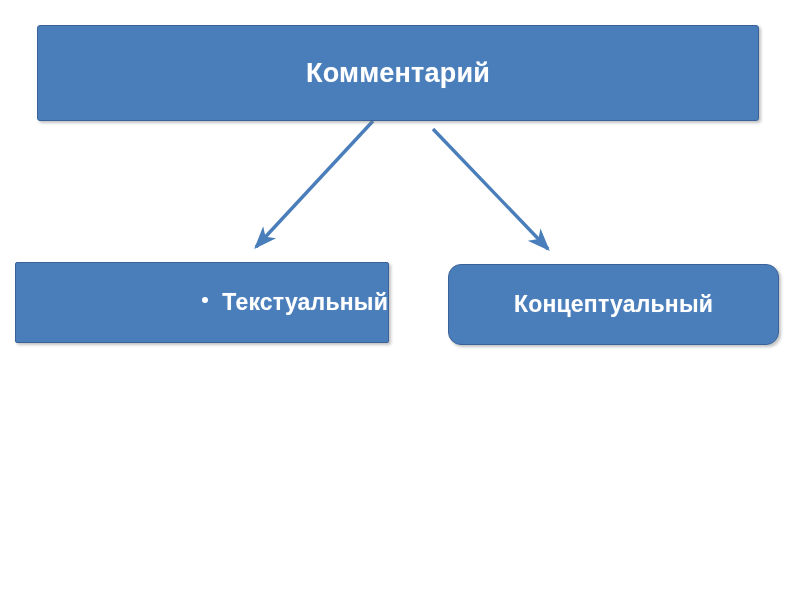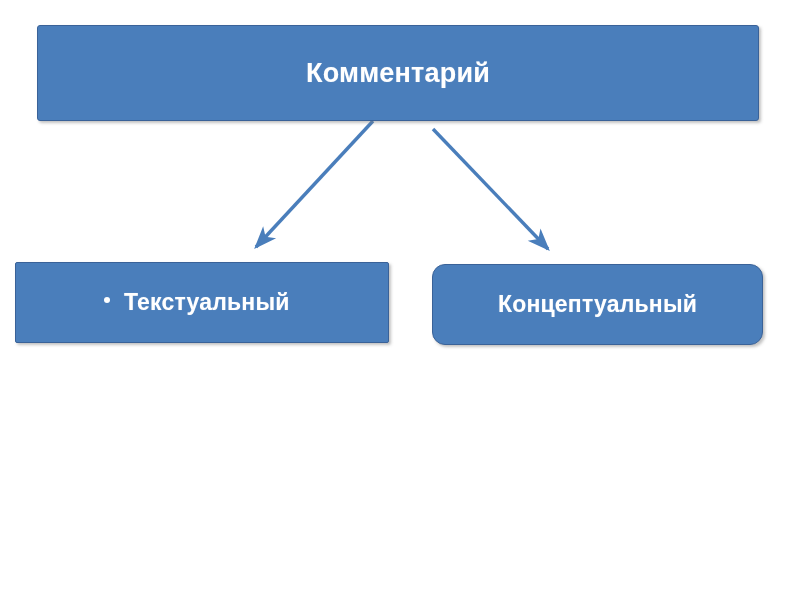--- a/index.html
+++ b/index.html
@@ -54,7 +54,7 @@
     width: 374px;
     height: 81px;
     border-radius: 2px;
-    justify-content: flex-start;
+    justify-content: flex-end;
     padding-left: 88px;
   }
   #node-textual .node-label { font-size: 23px; }

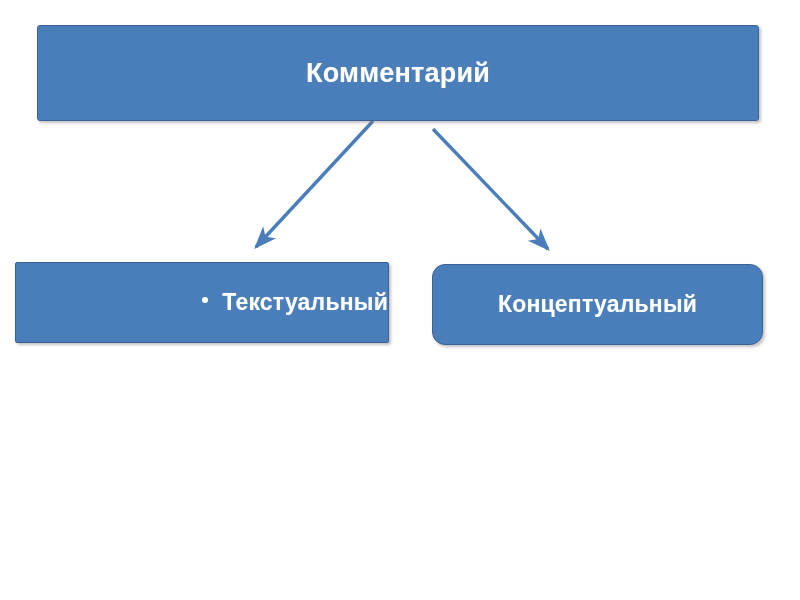--- a/index.html
+++ b/index.html
@@ -73,7 +73,7 @@
 
   
   #node-conceptual {
-    left: 432px;
+    left: 448px;
     top: 264px;
     width: 331px;
     height: 81px;

